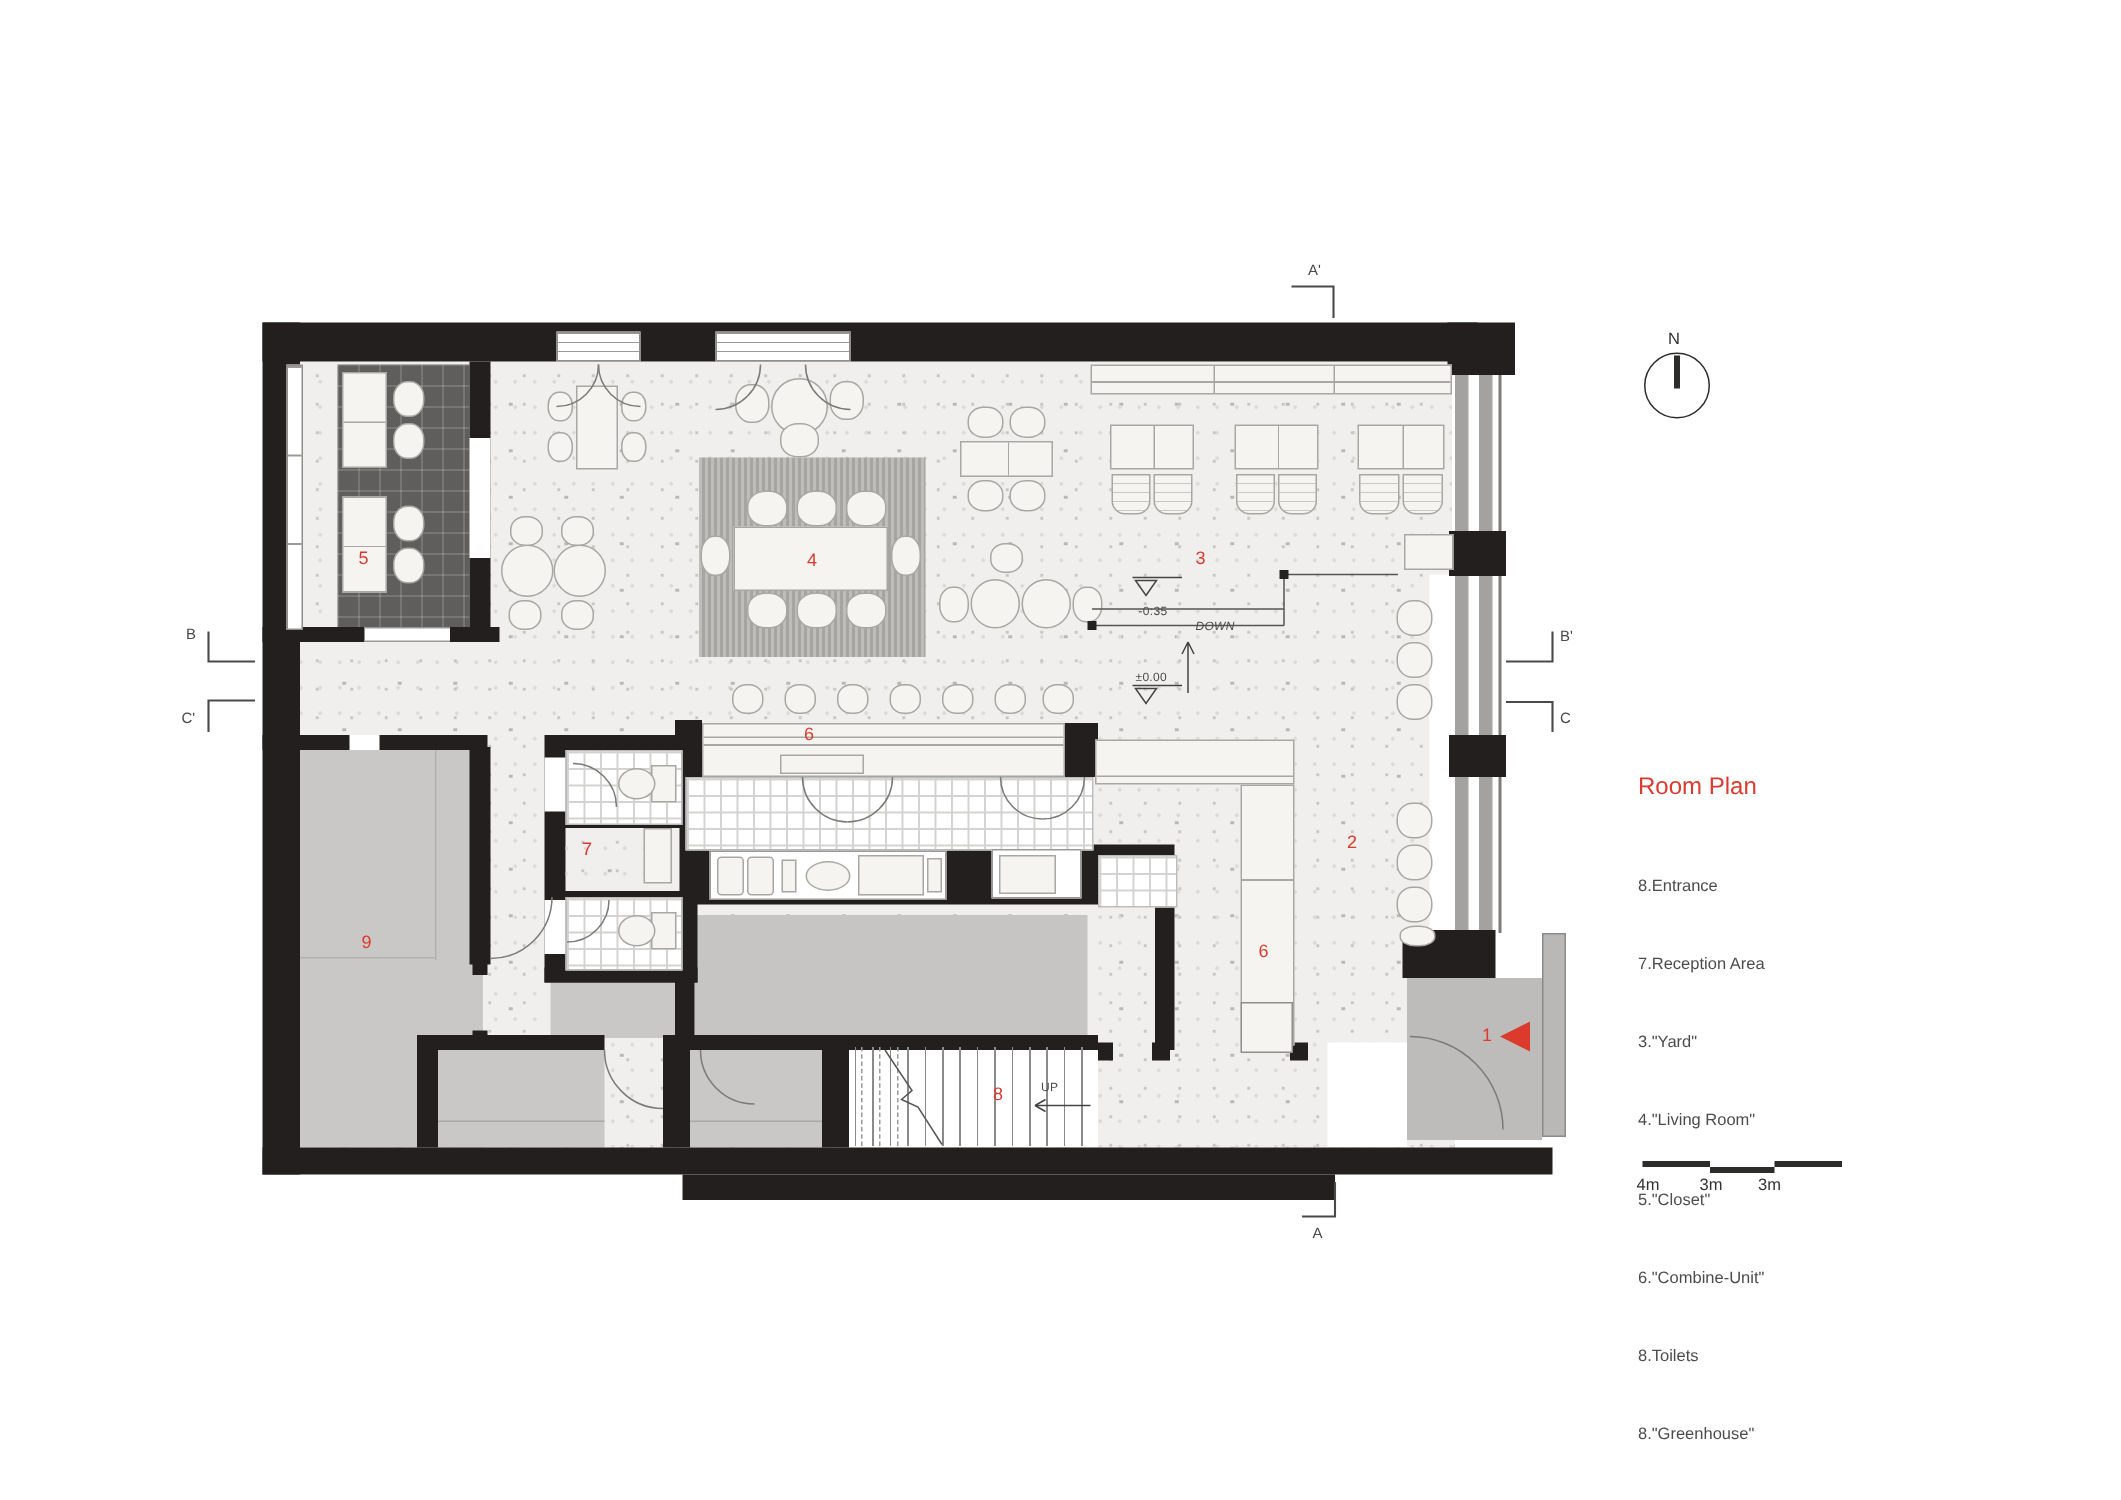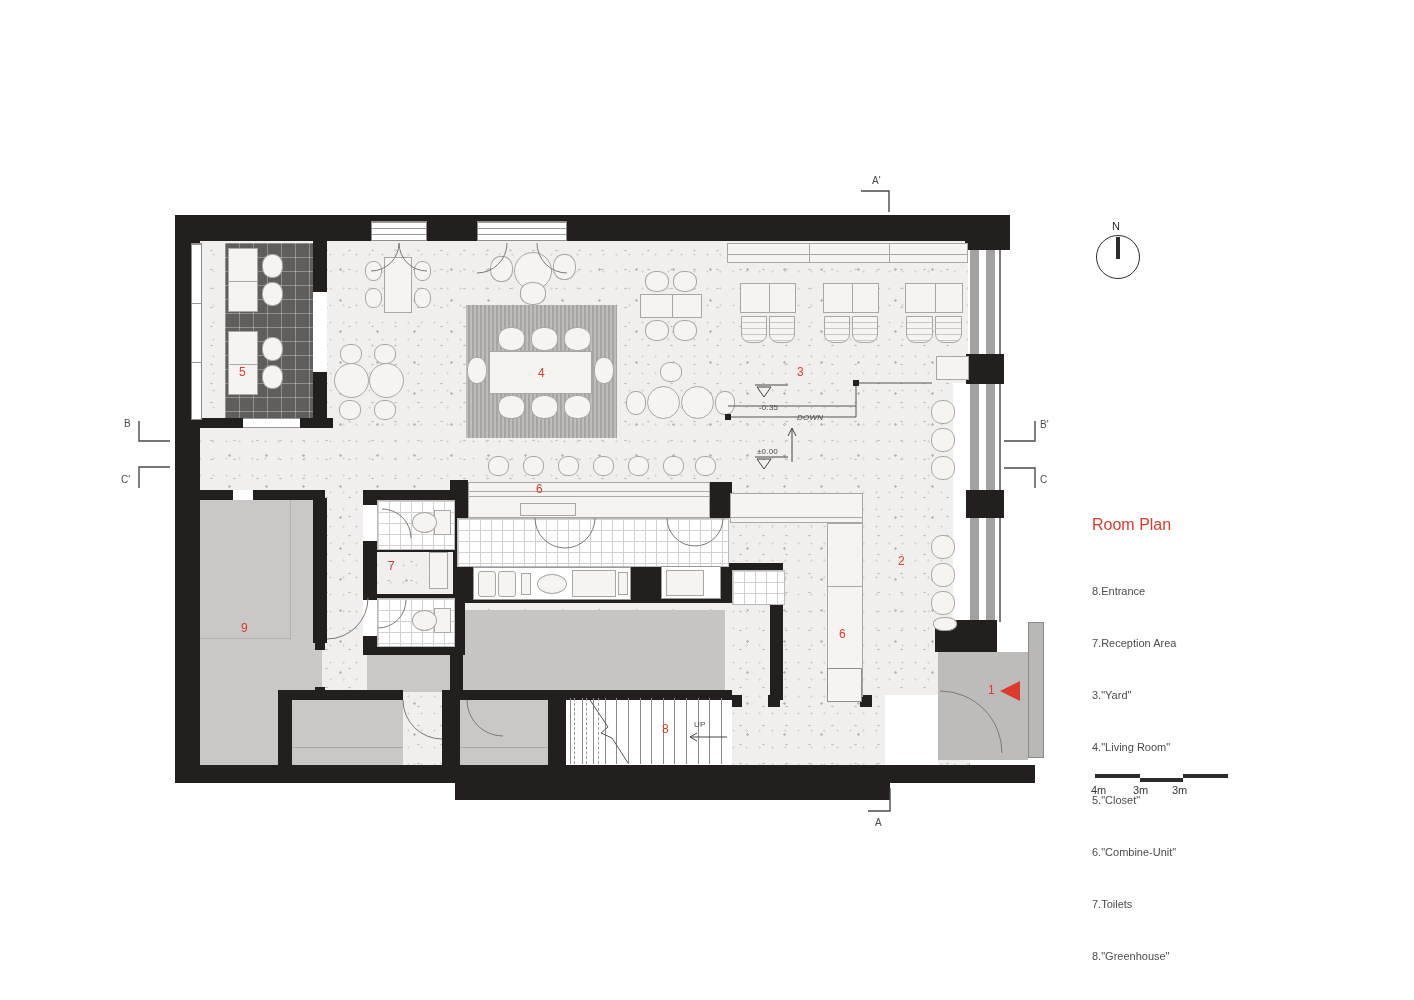--- a/index.html
+++ b/index.html
@@ -306,7 +306,7 @@
     <div>4."Living Room"</div>
     <div>5."Closet"</div>
     <div>6."Combine-Unit"</div>
-    <div>7.Toilets</div>
+    <div>8.Toilets</div>
     <div>8."Greenhouse"</div>
     
   </div>

